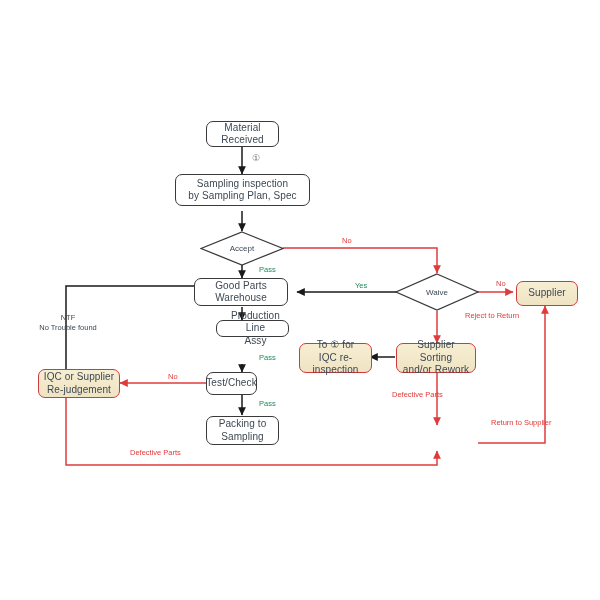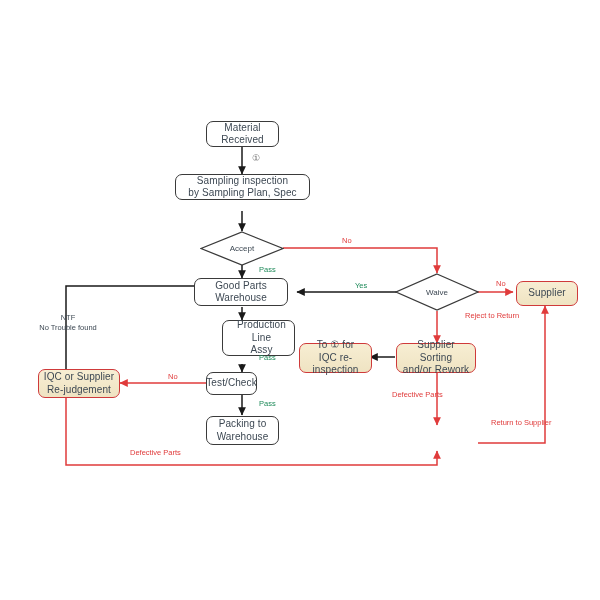--- a/index.html
+++ b/index.html
@@ -134,7 +134,7 @@
 Received</span>
   </div>
 
-  <div class="node node-process" style="left:175px; top:174px; width:135px; height:26px;">
+  <div class="node node-process" style="left:175px; top:174px; width:135px; height:32px;">
     <span class="node-label">Sampling inspection
 by Sampling Plan, Spec</span>
   </div>

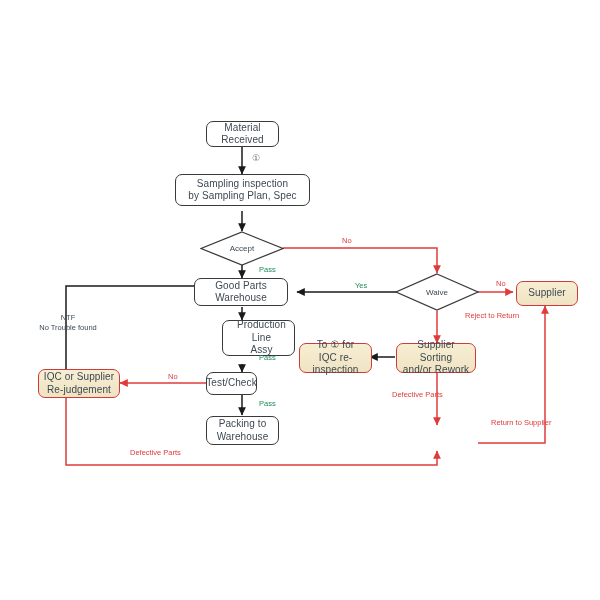--- a/index.html
+++ b/index.html
@@ -150,7 +150,7 @@
     <span class="node-label">Good Parts Warehouse</span>
   </div>
 
-  <div class="node node-process" style="left:222px; top:320px; width:73px; height:36px;padding-left:6px;">
+  <div class="node node-process" style="left:216px; top:320px; width:73px; height:17px;padding-left:6px;">
     <span class="node-label">Production Line
 Assy</span>
   </div>

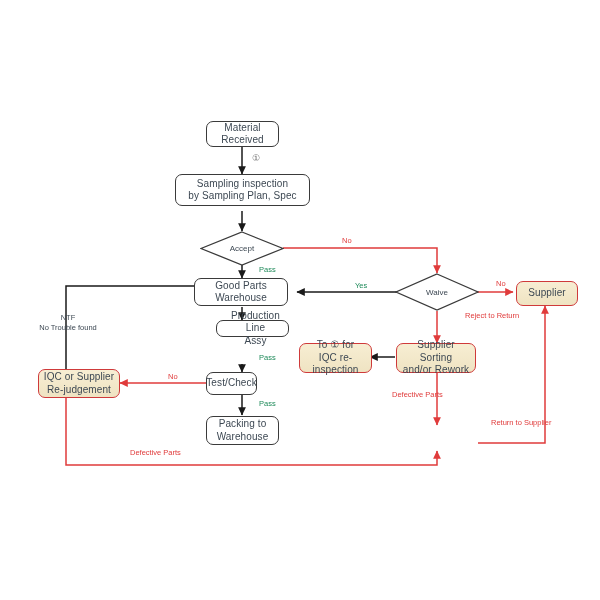--- a/index.html
+++ b/index.html
@@ -161,7 +161,7 @@
 
   <div class="node node-process" style="left:206px; top:416px; width:73px; height:29px;">
     <span class="node-label">Packing to
-Warehouse</span>
+Sampling</span>
   </div>
 
   <div class="diamond-wrap" style="left:395px; top:273px; width:84px; height:38px;">

